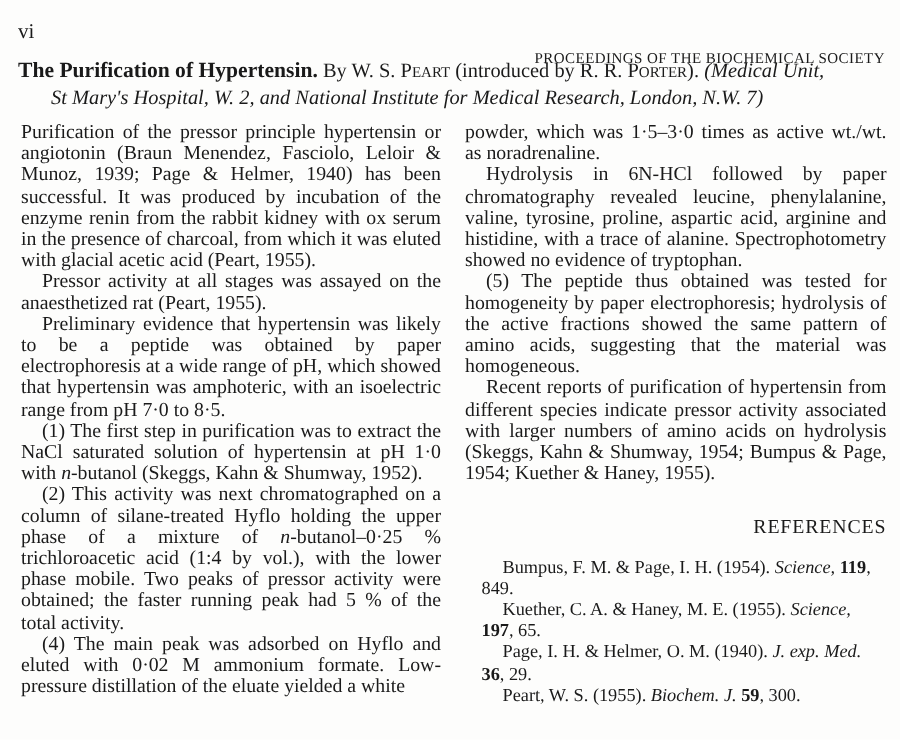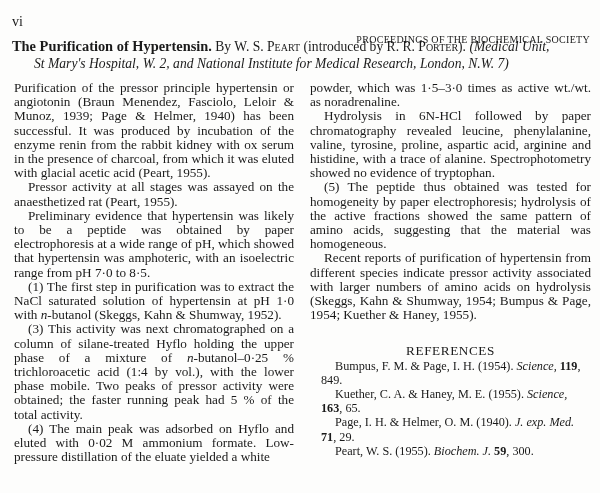--- a/index.html
+++ b/index.html
@@ -135,7 +135,7 @@
     <p>Pressor activity at all stages was assayed on the anaesthetized rat (Peart, 1955).</p>
     <p>Preliminary evidence that hypertensin was likely to be a peptide was obtained by paper electrophoresis at a wide range of pH, which showed that hypertensin was amphoteric, with an isoelectric range from pH 7·0 to 8·5.</p>
     <p><span>(1) The first step in purification was to extract the NaCl saturated solution of hypertensin at pH 1·0 with </span><span class="it">n</span><span>-butanol (Skeggs, Kahn &amp; Shumway, 1952).</span></p>
-    <p><span>(3) This activity was next chromatographed on a column of silane-treated Hyflo holding the upper phase of a mixture of </span><span class="it">n</span><span>-butanol–0·25 % trichloroacetic acid (1:4 by vol.), with the lower phase mobile. Two peaks of pressor activity were obtained; the faster running peak had 5 % of the total activity.</span></p>
+    <p><span>(2) This activity was next chromatographed on a column of silane-treated Hyflo holding the upper phase of a mixture of </span><span class="it">n</span><span>-butanol–0·25 % trichloroacetic acid (1:4 by vol.), with the lower phase mobile. Two peaks of pressor activity were obtained; the faster running peak had 5 % of the total activity.</span></p>
     <p>(4) The main peak was adsorbed on Hyflo and eluted with 0·02 M ammonium formate. Low-pressure distillation of the eluate yielded a white</p>
   </div>
 

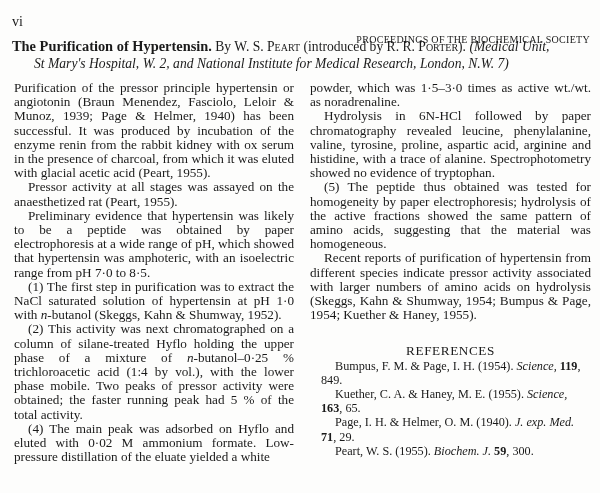--- a/index.html
+++ b/index.html
@@ -93,8 +93,9 @@
     text-indent: 0;
   }
   .refs-heading {
-    text-align: center;
+    text-align: right;
     margin-top: 22px;
+    margin-bottom: 12px;
     letter-spacing: 0.6px;
     font-size: 13.2px;
   }

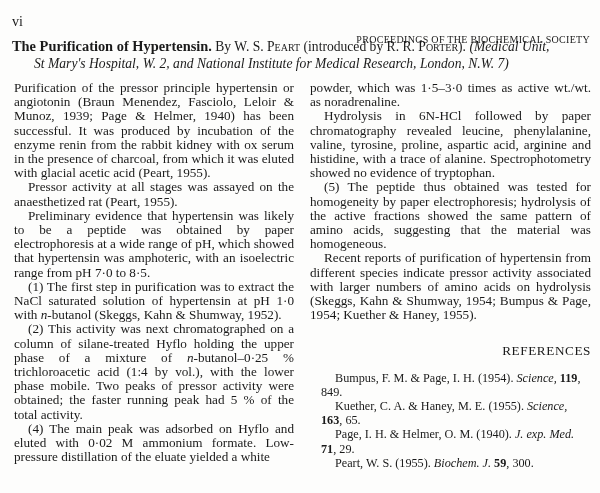--- a/index.html
+++ b/index.html
@@ -150,7 +150,7 @@
 
     <div>
       <p class="ref"><span>Bumpus, F. M. &amp; Page, I. H. (1954).</span> <span class="j">Science,</span> <span class="v">119</span><span>, 849.</span></p>
-      <p class="ref"><span>Kuether, C. A. &amp; Haney, M. E. (1955).</span> <span class="j">Science,</span> <span class="v">163</span><span>, 65.</span></p>
+      <p class="ref"><span>Kuether, C. A. &amp; Haney, M. E. (1955).</span> <span class="j">Science,</span> <span class="v">197</span><span>, 65.</span></p>
       <p class="ref"><span>Page, I. H. &amp; Helmer, O. M. (1940).</span> <span class="j">J. exp. Med.</span> <span class="v">71</span><span>, 29.</span></p>
       <p class="ref"><span>Peart, W. S. (1955).</span> <span class="j">Biochem. J.</span> <span class="v">59</span><span>, 300.</span></p>
 

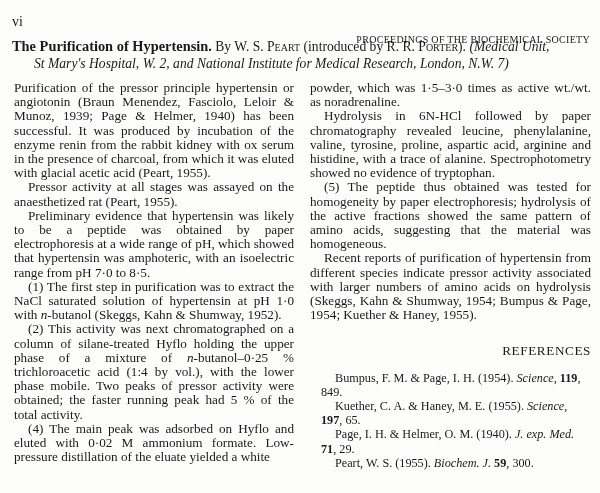--- a/index.html
+++ b/index.html
@@ -151,7 +151,7 @@
     <div>
       <p class="ref"><span>Bumpus, F. M. &amp; Page, I. H. (1954).</span> <span class="j">Science,</span> <span class="v">119</span><span>, 849.</span></p>
       <p class="ref"><span>Kuether, C. A. &amp; Haney, M. E. (1955).</span> <span class="j">Science,</span> <span class="v">197</span><span>, 65.</span></p>
-      <p class="ref"><span>Page, I. H. &amp; Helmer, O. M. (1940).</span> <span class="j">J. exp. Med.</span> <span class="v">71</span><span>, 29.</span></p>
+      <p class="ref"><span>Page, I. H. &amp; Helmer, O. M. (1940).</span> <span class="j">J. exp. Med.</span> <span class="v">36</span><span>, 29.</span></p>
       <p class="ref"><span>Peart, W. S. (1955).</span> <span class="j">Biochem. J.</span> <span class="v">59</span><span>, 300.</span></p>
 
     </div>

